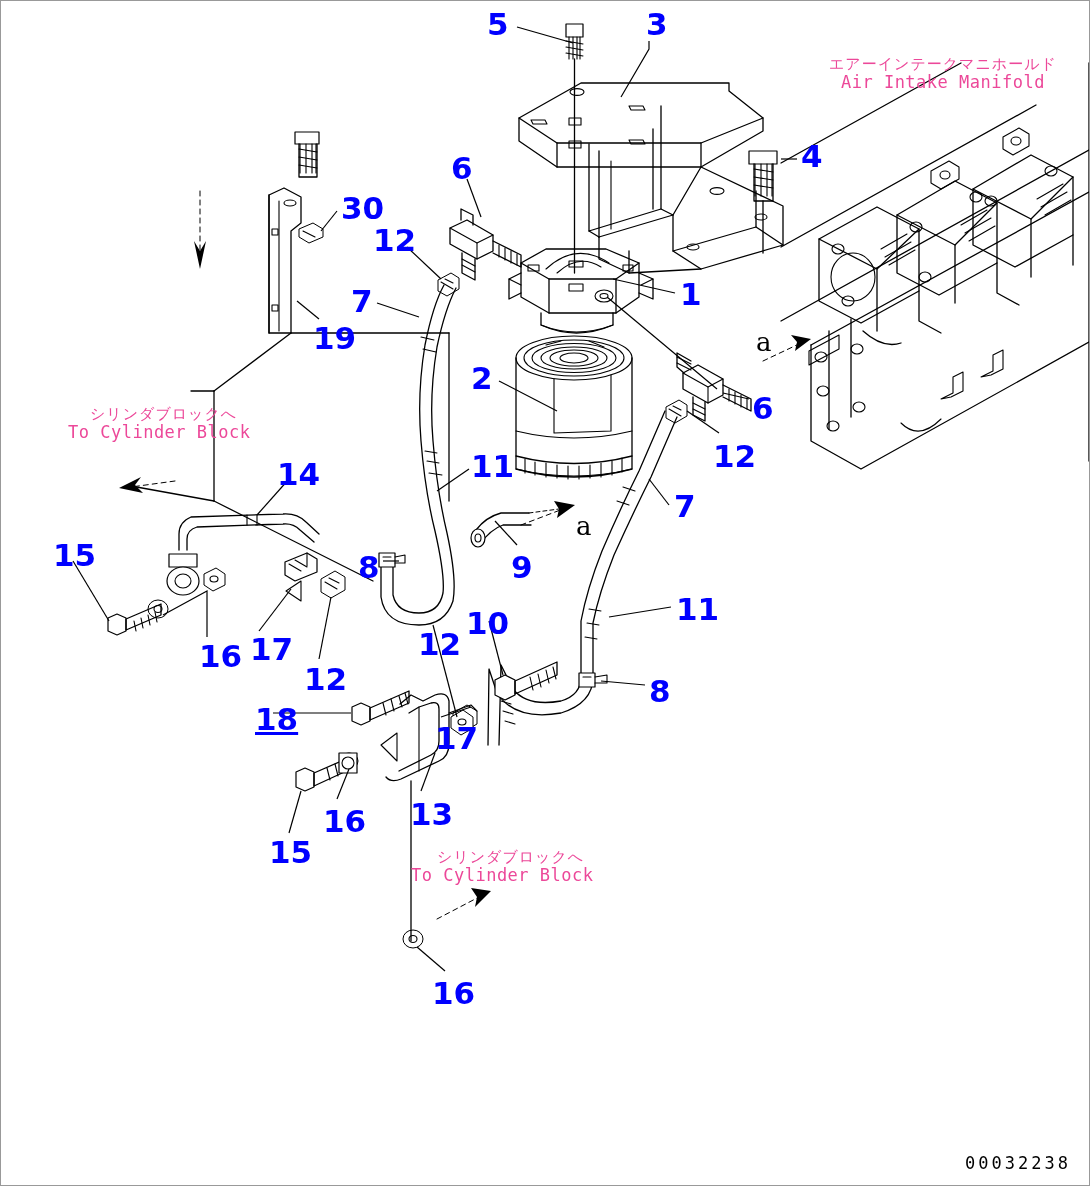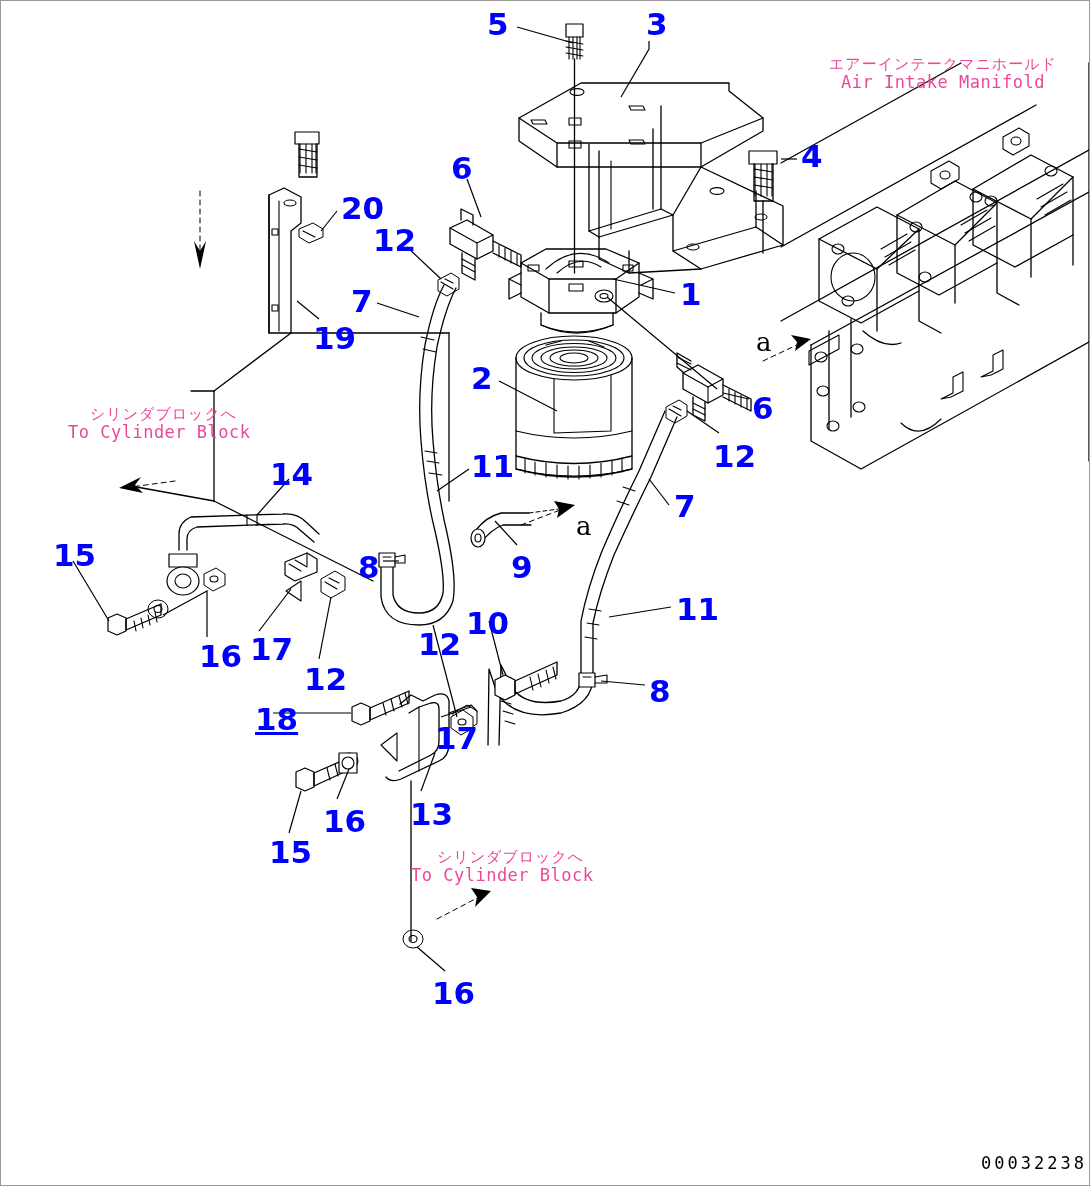--- a/index.html
+++ b/index.html
@@ -509,7 +509,7 @@
   <div class="lbl" style="left:645px;top:8px;">3</div>
   <div class="lbl" style="left:800px;top:140px;">4</div>
   <div class="lbl" style="left:450px;top:152px;">6</div>
-  <div class="lbl" style="left:340px;top:192px;">20</div>
+  <div class="lbl" style="left:340px;top:192px;">30</div>
   <div class="lbl" style="left:372px;top:224px;">12</div>
   <div class="lbl" style="left:679px;top:278px;">1</div>
   <div class="lbl" style="left:350px;top:285px;">7</div>

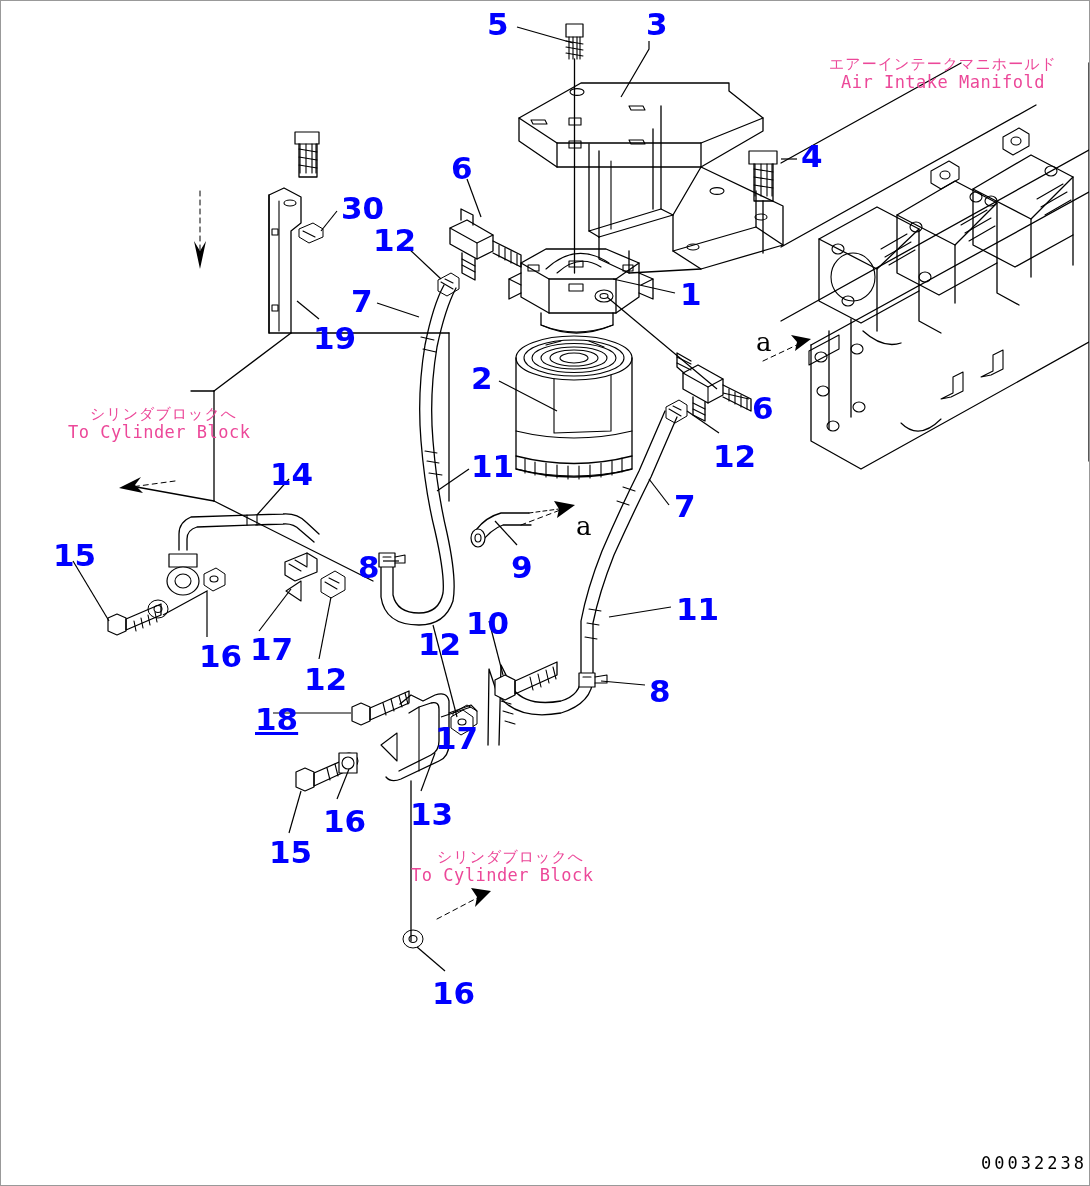--- a/index.html
+++ b/index.html
@@ -517,7 +517,7 @@
   <div class="lbl" style="left:470px;top:362px;">2</div>
   <div class="lbl" style="left:751px;top:392px;">6</div>
   <div class="lbl" style="left:712px;top:440px;">12</div>
-  <div class="lbl" style="left:269px;top:458px;">14</div>
+  <div class="lbl" style="left:276px;top:458px;">14</div>
   <div class="lbl" style="left:470px;top:450px;">11</div>
   <div class="lbl" style="left:52px;top:539px;">15</div>
   <div class="lbl" style="left:357px;top:551px;">8</div>

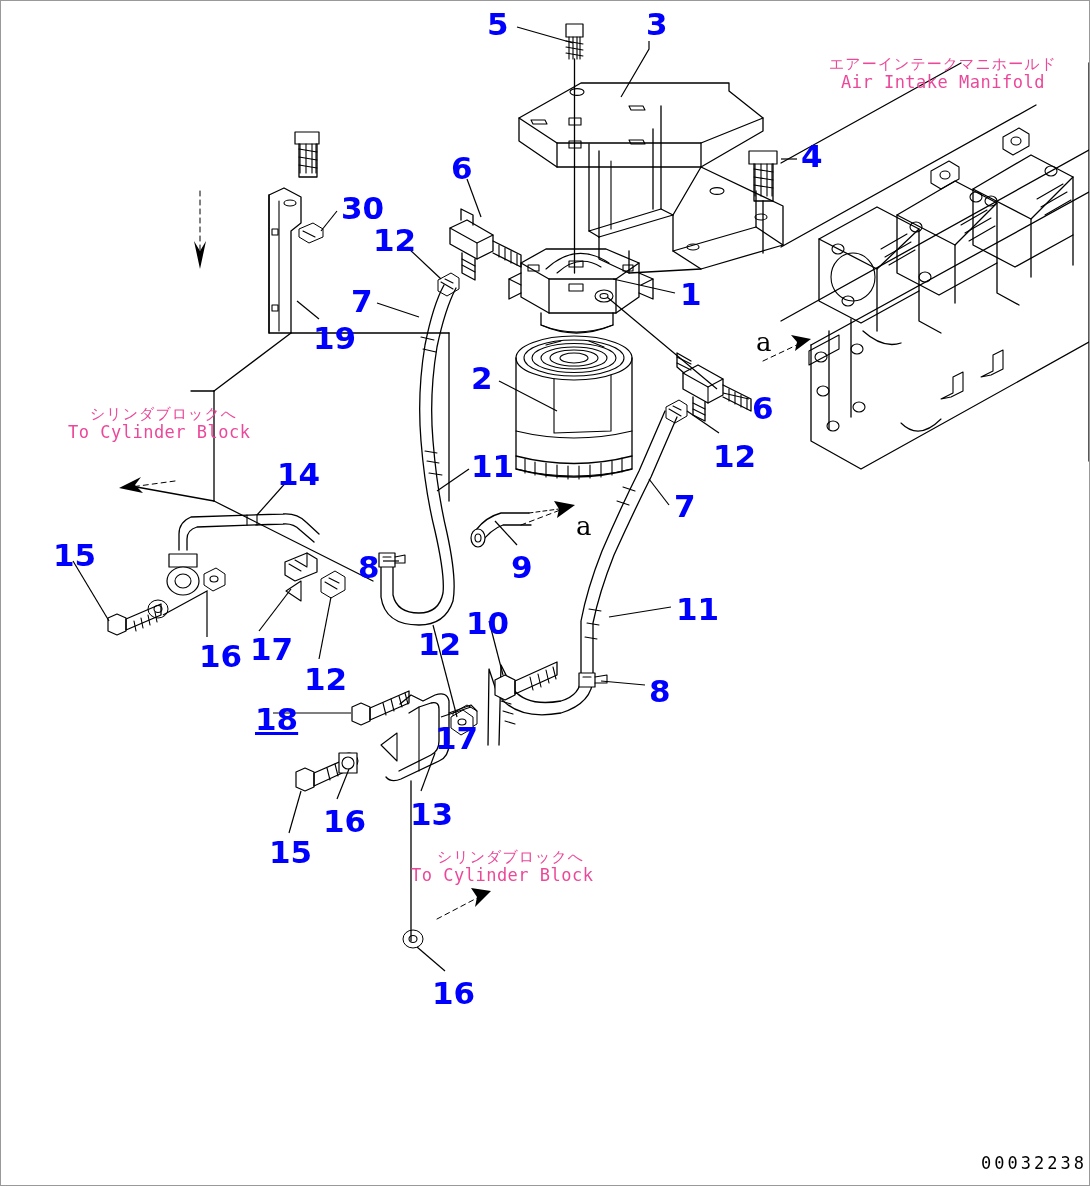--- a/index.html
+++ b/index.html
@@ -56,7 +56,7 @@
   }
   #partno{
     position:absolute;
-    right:2px;bottom:12px;
+    right:18px;bottom:12px;
     color:#000000;
     font-family:"DejaVu Sans Mono","Liberation Mono",monospace;
     font-size:17px;

